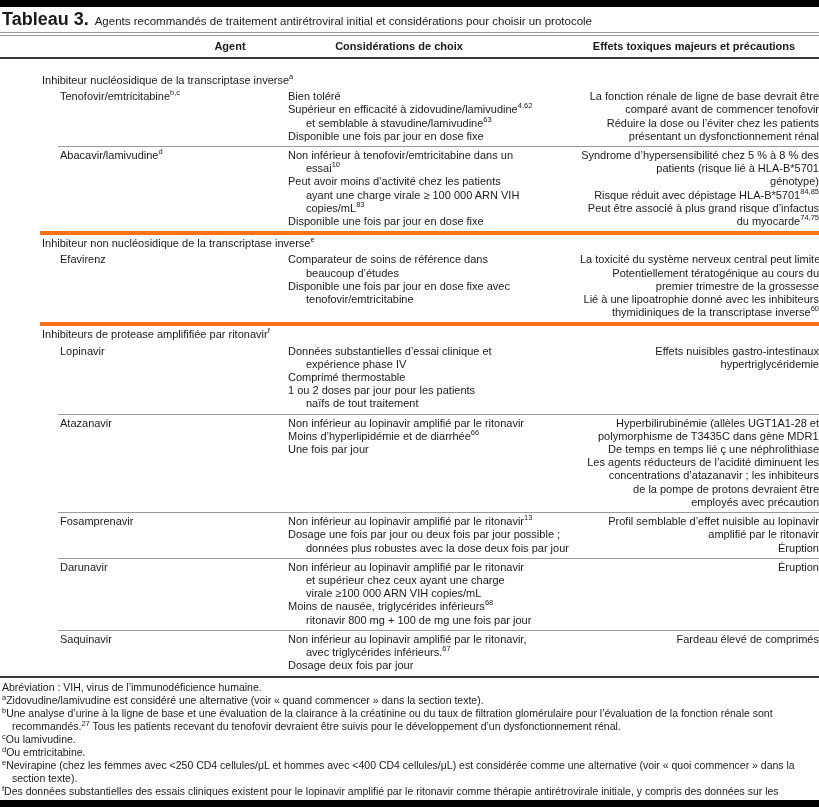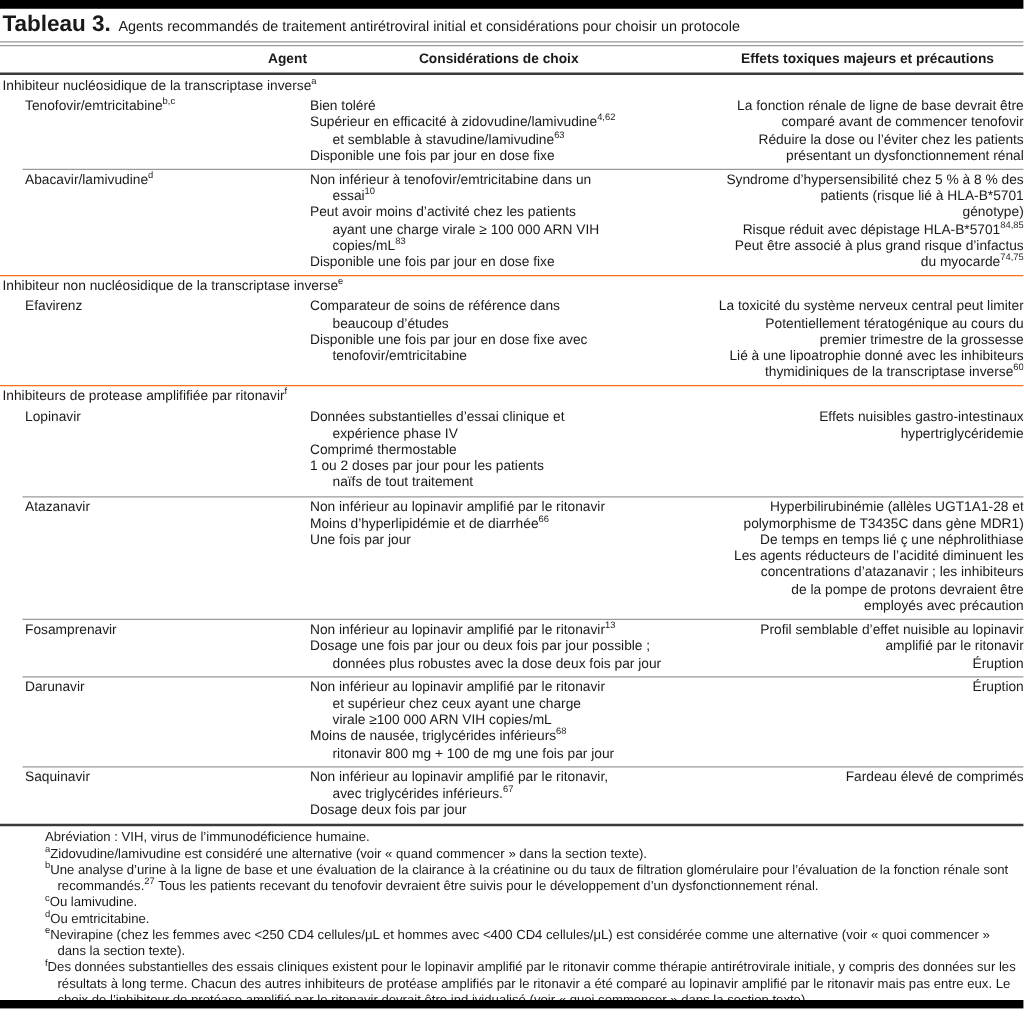--- a/index.html
+++ b/index.html
@@ -24,7 +24,7 @@
     font-weight:bold;white-space:nowrap;font-size:11px;
   }
   .hc1{left:230px;} .hc2{left:399px;} .hc3{left:678px;padding-left:32px;}
-  .tbody{padding-top:1px;}
+  .tbody{padding-top:13px;margin-left:40px;}
   .section{border-top:1px solid #f97316;}
   .section:first-child{border-top:none;}
   .section-header{padding:2px 0 1px 2px;line-height:13.2px;white-space:nowrap;}

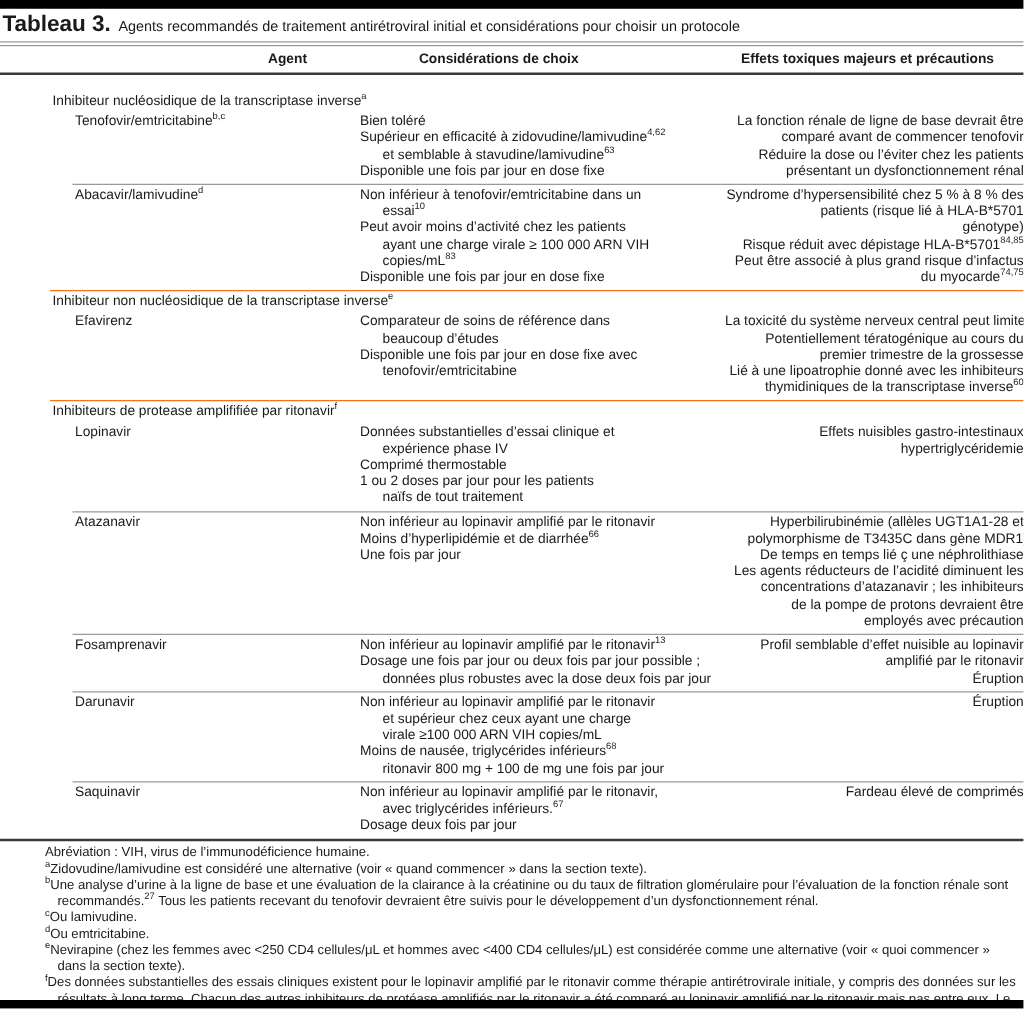--- a/index.html
+++ b/index.html
@@ -25,7 +25,7 @@
   }
   .hc1{left:230px;} .hc2{left:399px;} .hc3{left:678px;padding-left:32px;}
   .tbody{padding-top:13px;margin-left:40px;}
-  .section{border-top:1px solid #f97316;}
+  .section{border-top:4px solid #f97316;}
   .section:first-child{border-top:none;}
   .section-header{padding:2px 0 1px 2px;line-height:13.2px;white-space:nowrap;}
   .row-rule{border-top:1px solid #9a9a9a;margin-left:18px;}

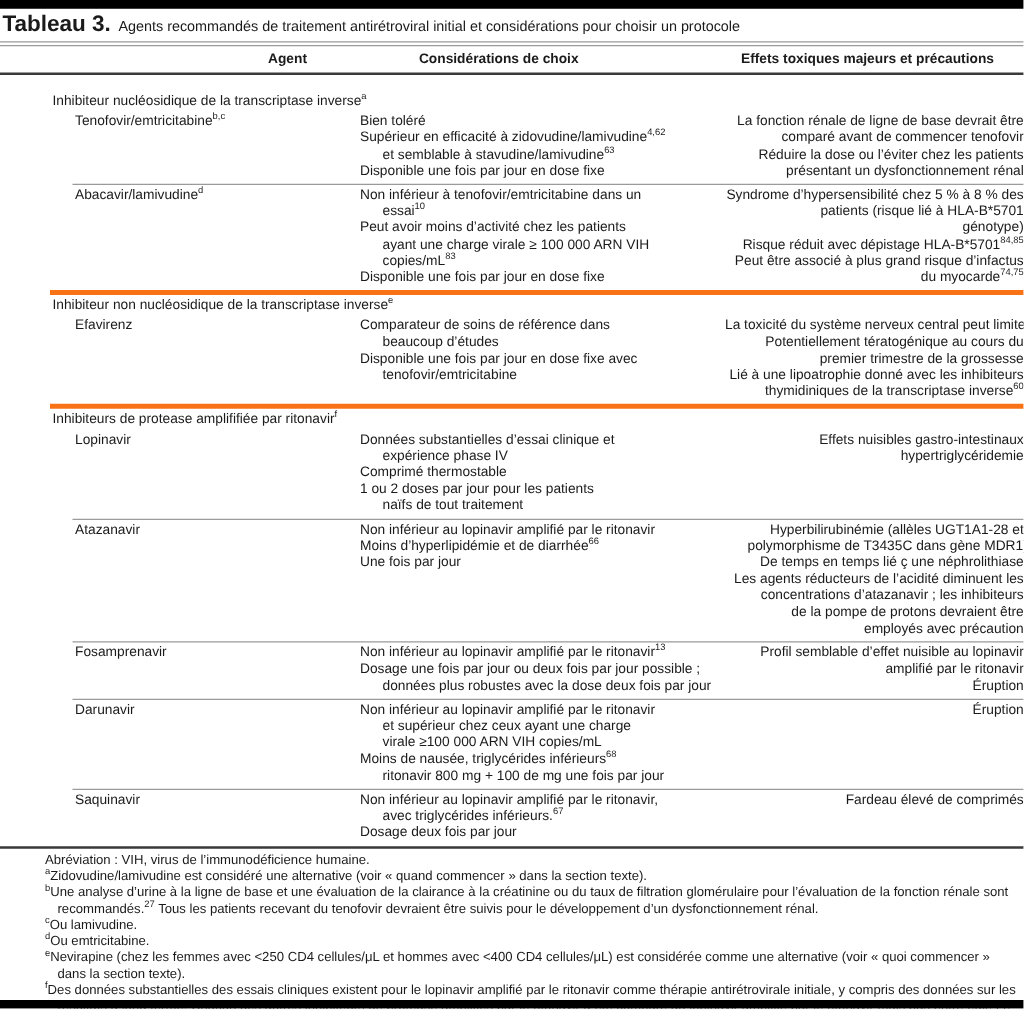--- a/index.html
+++ b/index.html
@@ -38,7 +38,7 @@
   sup{font-size:7.5px;line-height:0;vertical-align:super;letter-spacing:0;}
   .foot-rule{border-top:2px solid #3a3a3a;margin-top:1px;}
   .footnotes{padding:3px 2px 0 2px;font-size:10.5px;line-height:13px;}
-  .footnote{padding-left:10px;text-indent:-10px;margin-left:34px;}
+  .footnote{padding-left:10px;text-indent:-10px;}
 </style>
 </head>
 <body>

